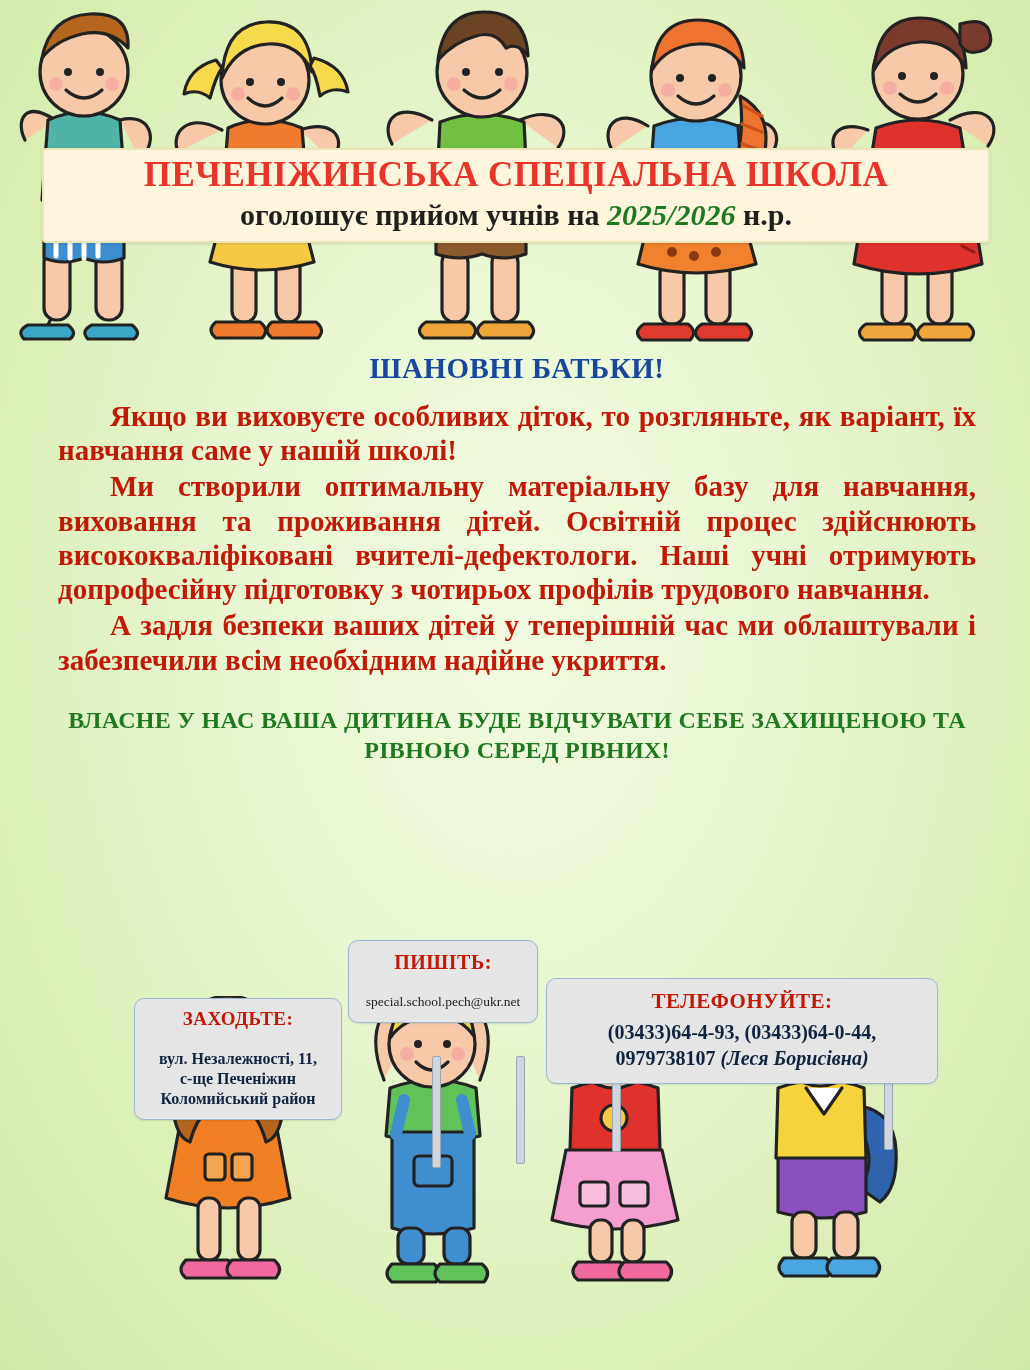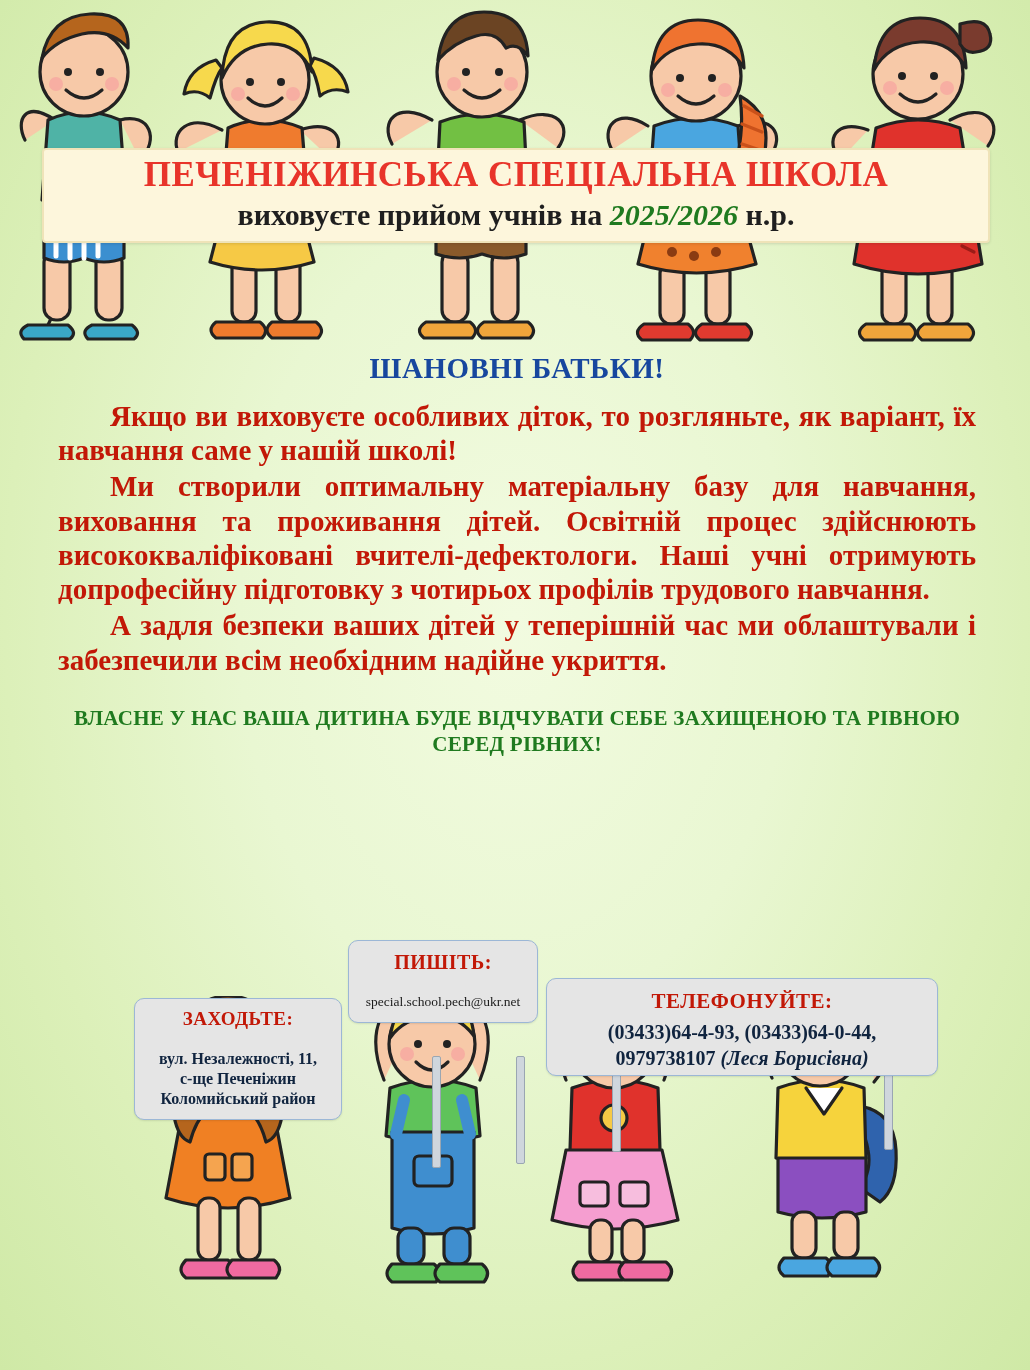--- a/index.html
+++ b/index.html
@@ -293,7 +293,7 @@
 
   <div class="title-banner">
     <div class="title-line1">ПЕЧЕНІЖИНСЬКА СПЕЦІАЛЬНА ШКОЛА</div>
-    <div class="title-line2"><span>виховуєте прийом учнів на </span><span class="year">2025/2026</span><span> н.р.</span></div>
+    <div class="title-line2"><span>оголошує прийом учнів на </span><span class="year">2025/2026</span><span> н.р.</span></div>
   </div>
 
   <div class="body-text">

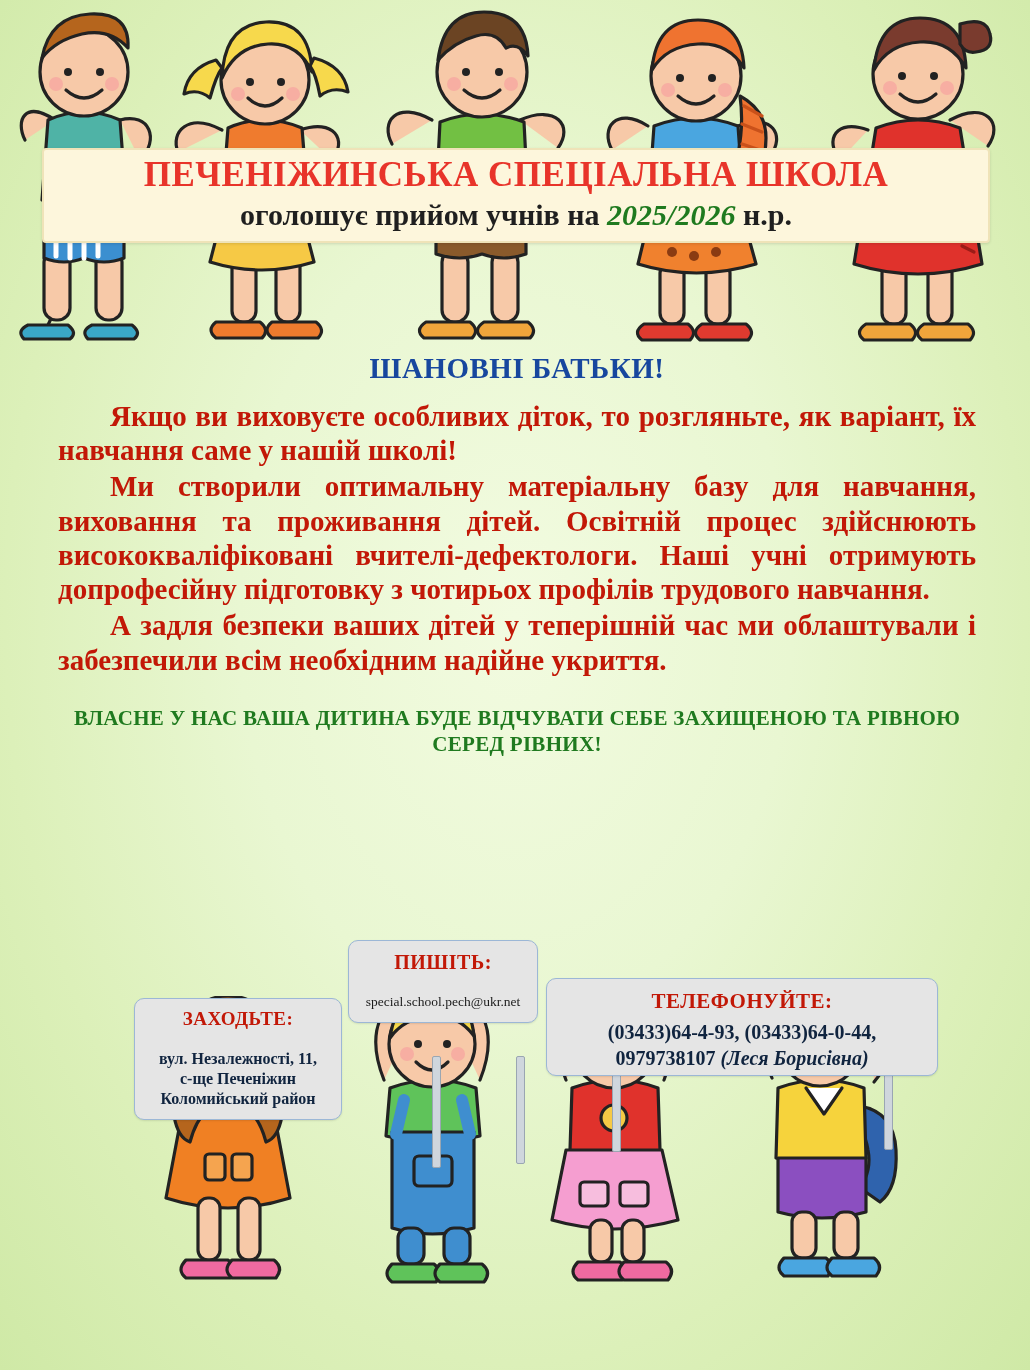--- a/index.html
+++ b/index.html
@@ -97,7 +97,7 @@
     margin-top: 28px;
     text-align: center;
     font-weight: bold;
-    font-size: 21px;
+    font-size: 24px;
     line-height: 1.25;
     color: #1f7a1f;
     letter-spacing: .3px;

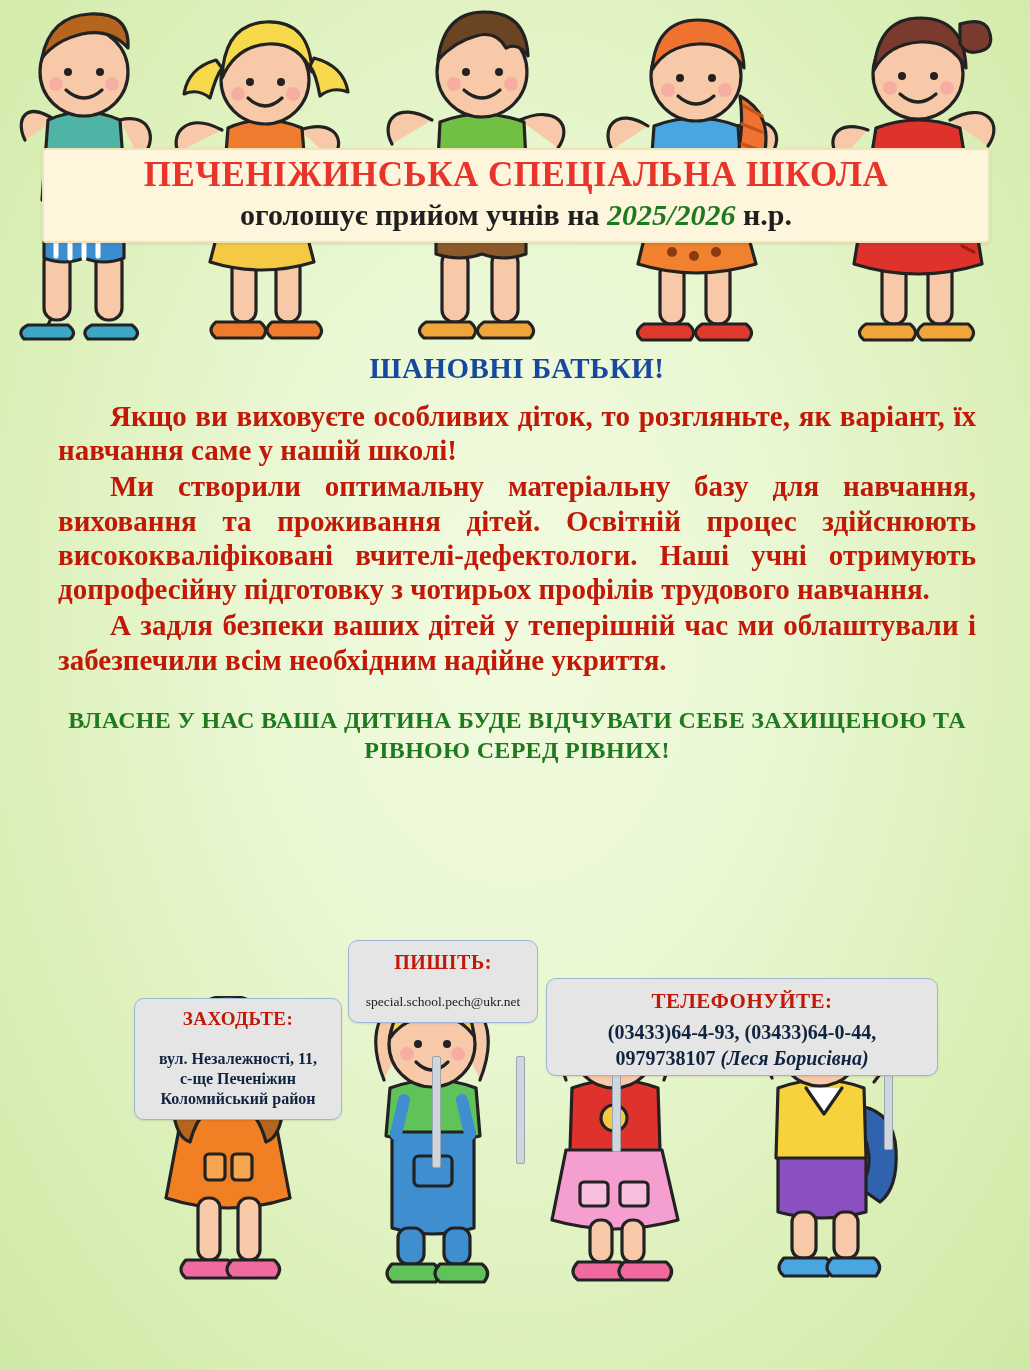--- a/index.html
+++ b/index.html
@@ -146,7 +146,7 @@
     left: 546px;
     top: 978px;
     width: 392px;
-    padding: 10px 10px 4px;
+    padding: 10px 10px 12px;
   }
   #card-phone .card-title { font-size: 21px; }
   #card-phone .card-body  { font-size: 20px; margin-top: 6px; line-height: 1.28; }

